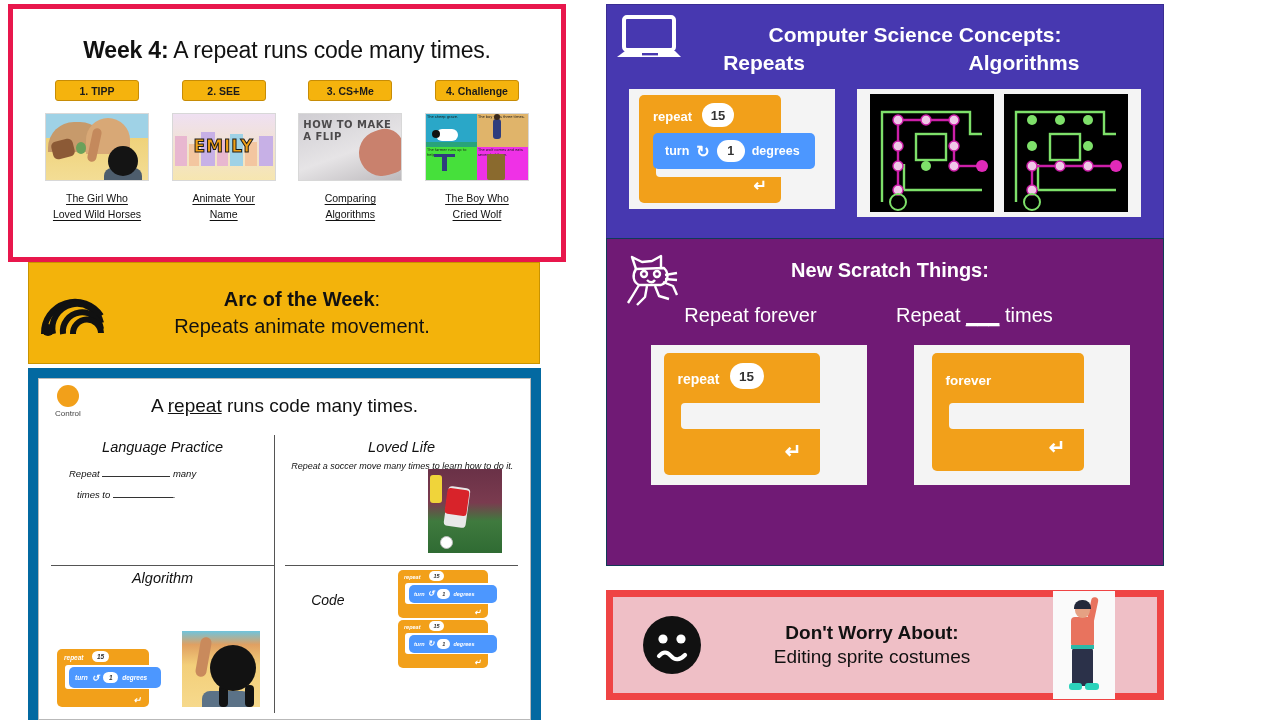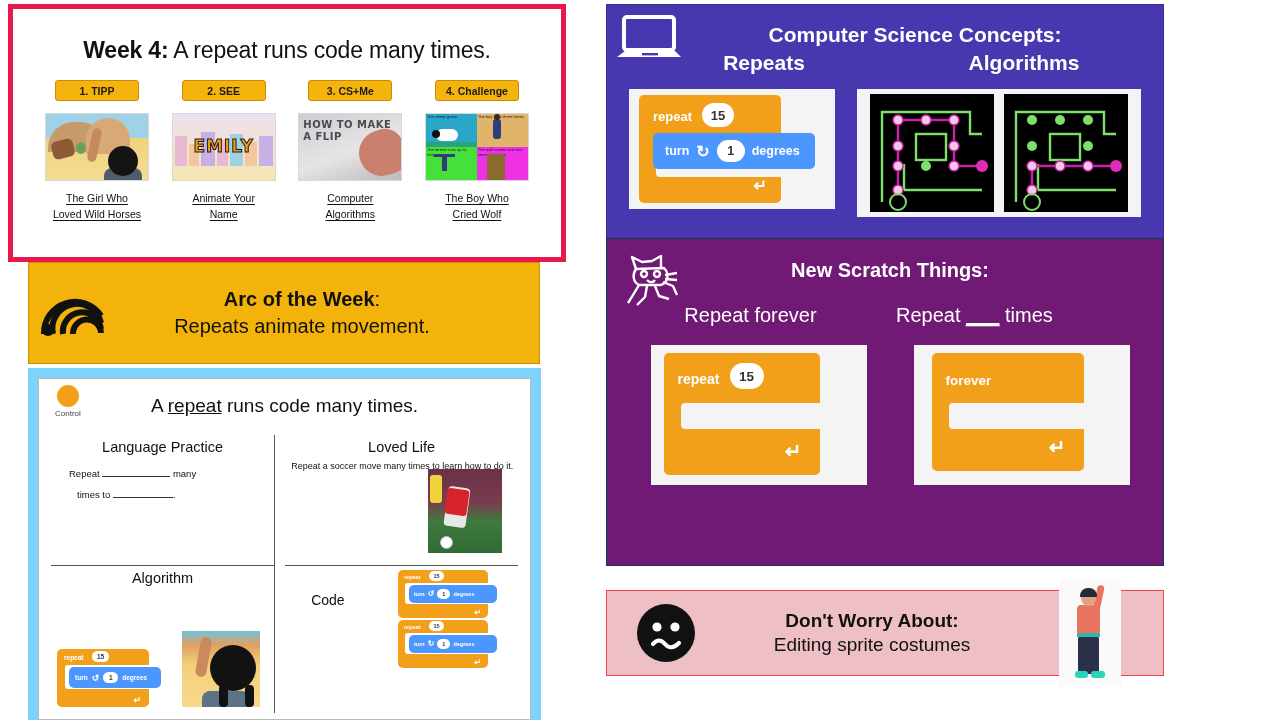--- a/index.html
+++ b/index.html
@@ -271,7 +271,7 @@
           <div class="hand"></div>
         </div>
         <div class="thumb-cap">
-          <div>Computer</div>
+          <div>Comparing</div>
           <div>Algorithms</div>
         </div>
       </div>

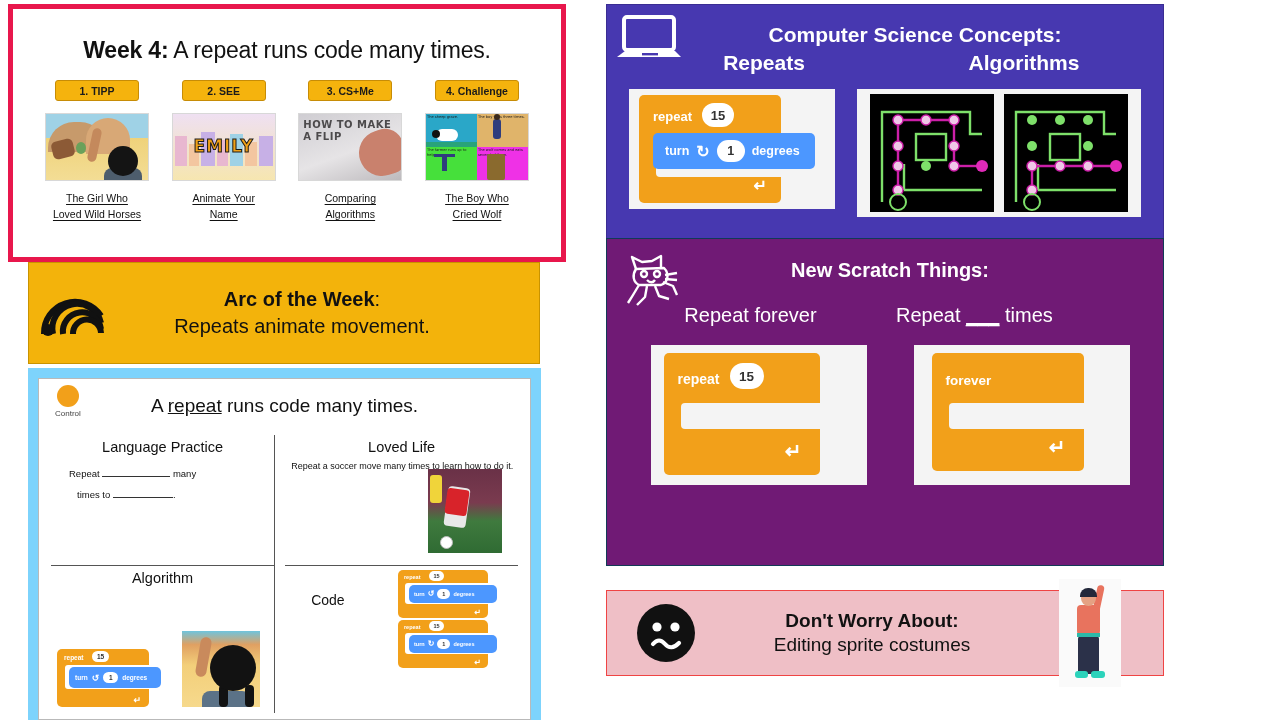--- a/index.html
+++ b/index.html
@@ -103,7 +103,7 @@
   
   .poster {
     position: absolute; left: 28px; top: 368px; width: 513px; height: 352px;
-    background: #7dd3fc; padding: 10px 10px 0 10px;
+    background: #0369a1; padding: 10px 10px 0 10px;
   }
   .poster-inner {
     width: 100%; height: 100%; background: #ffffff; border: 1px solid #b9b9b9;

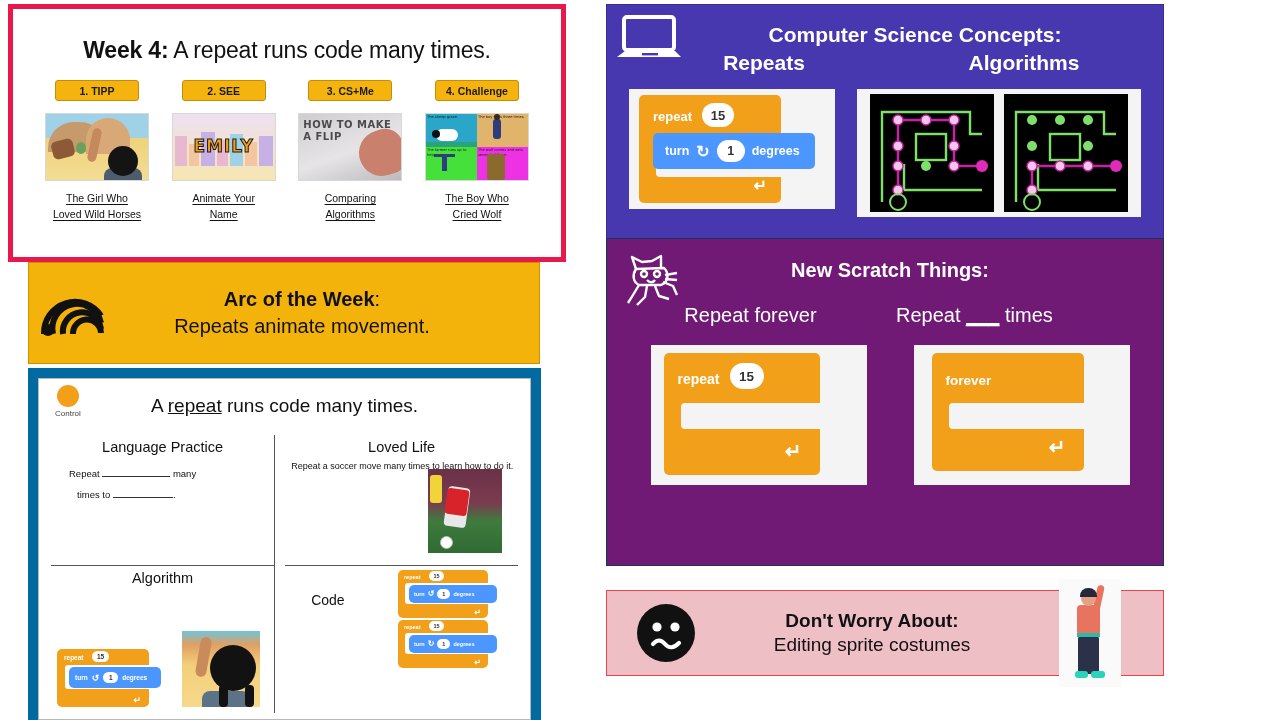--- a/index.html
+++ b/index.html
@@ -116,7 +116,7 @@
   .poster-title u { text-decoration: underline; }
 
   .poster-grid { position:absolute; left:12px; right:12px; top:56px; bottom:6px;
-                 display:grid; grid-template-columns: 48% 52%; }
+                 display:grid; grid-template-columns: 48% 52%; font-style: italic; }
   .pg-left  { border-right: 1px solid #555; display:flex; flex-direction:column; }
   .pg-right { display:flex; flex-direction:column; padding-left: 10px; }
   .pg-cell-top { flex: 0 0 47%; border-bottom: 1px solid #555; position:relative; }

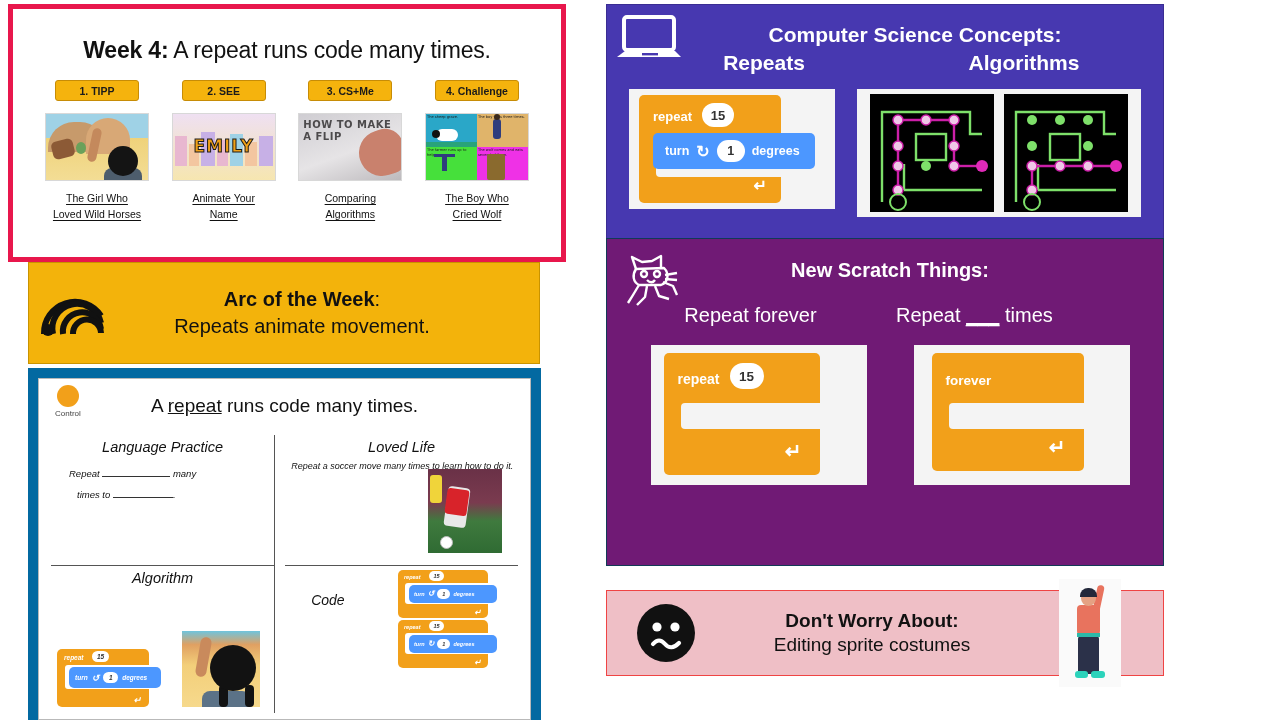--- a/index.html
+++ b/index.html
@@ -191,8 +191,8 @@
   .sb-box { width: 216px; height: 140px; background:#f4f4f4; position:relative; }
 
   .worry-panel {
-    position: absolute; left: 606px; top: 590px; width: 558px; height: 86px;
-    background: #efbfc6; border: 1px solid #ef4444;
+    position: absolute; left: 606px; top: 590px; width: 558px; height: 110px;
+    background: #efbfc6; border: 7px solid #ef4444;
     display:flex; align-items:center;
   }
   .worry-face { width: 118px; flex:none; display:flex; align-items:center; justify-content:center; }

